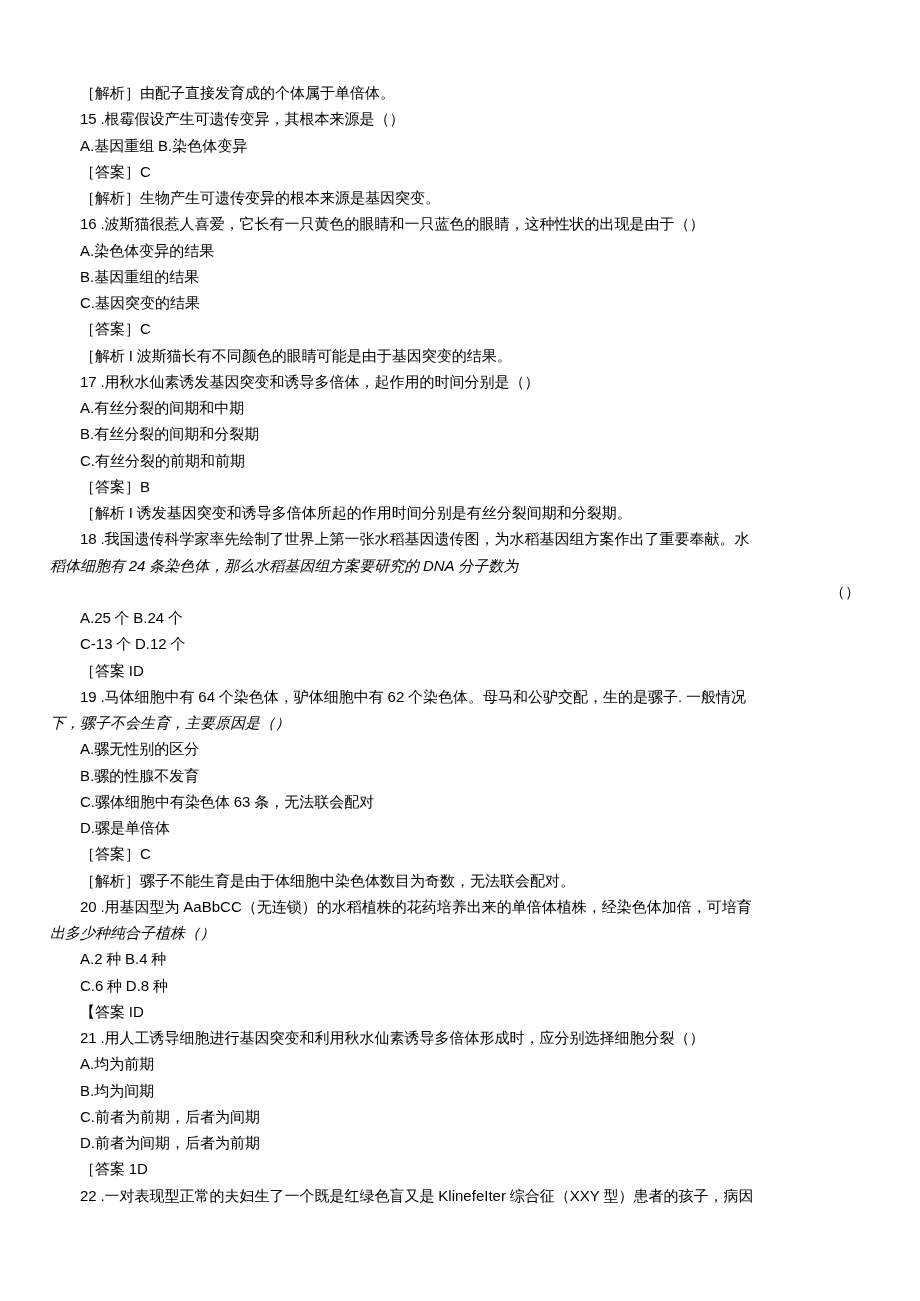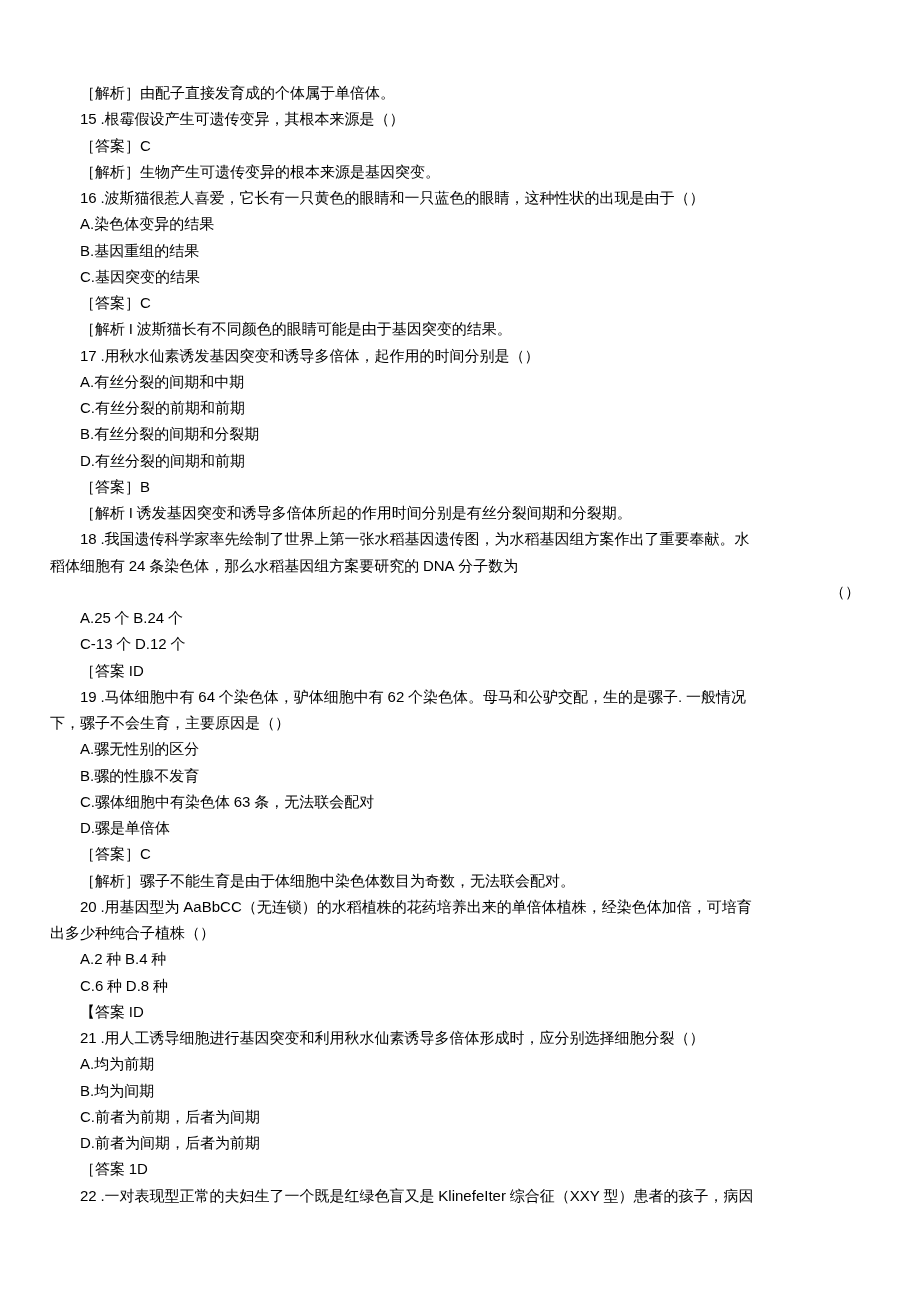--- a/index.html
+++ b/index.html
@@ -40,6 +40,7 @@
   <div id="content">
       <div class="line">［解析］由配子直接发育成的个体属于单倍体。</div>
       <div class="line"><span class="latin">15</span> <span class="latin">.</span>根霉假设产生可遗传变异，其根本来源是（）</div>
+      <div class="line"><span class="latin">A.</span>基因重组 <span class="latin">B.</span>染色体变异</div>
       <div class="line">［答案］<span class="latin">C</span></div>
       <div class="line">［解析］生物产生可遗传变异的根本来源是基因突变。</div>
       <div class="line"><span class="latin">16</span> <span class="latin">.</span>波斯猫很惹人喜爱，它长有一只黄色的眼睛和一只蓝色的眼睛，这种性状的出现是由于（）</div>

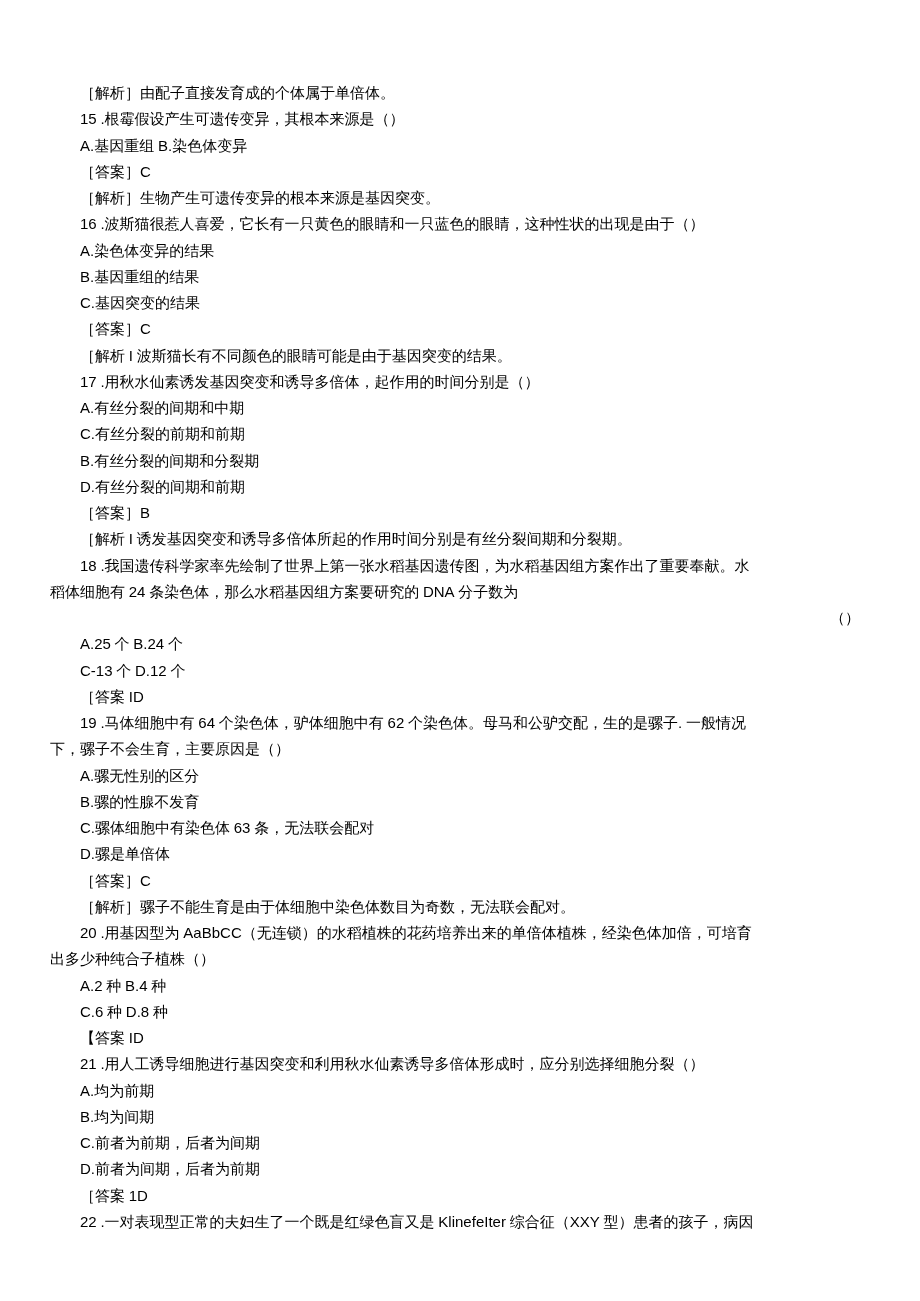--- a/index.html
+++ b/index.html
@@ -51,8 +51,8 @@
       <div class="line">［解析 <span class="latin">I</span> 波斯猫长有不同颜色的眼睛可能是由于基因突变的结果。</div>
       <div class="line"><span class="latin">17</span> <span class="latin">.</span>用秋水仙素诱发基因突变和诱导多倍体，起作用的时间分别是（）</div>
       <div class="line"><span class="latin">A.</span>有丝分裂的间期和中期</div>
+      <div class="line"><span class="latin">B.</span>有丝分裂的间期和分裂期</div>
       <div class="line"><span class="latin">C.</span>有丝分裂的前期和前期</div>
-      <div class="line"><span class="latin">B.</span>有丝分裂的间期和分裂期</div>
       <div class="line"><span class="latin">D.</span>有丝分裂的间期和前期</div>
       <div class="line">［答案］<span class="latin">B</span></div>
       <div class="line">［解析 <span class="latin">I</span> 诱发基因突变和诱导多倍体所起的作用时间分别是有丝分裂间期和分裂期。</div>

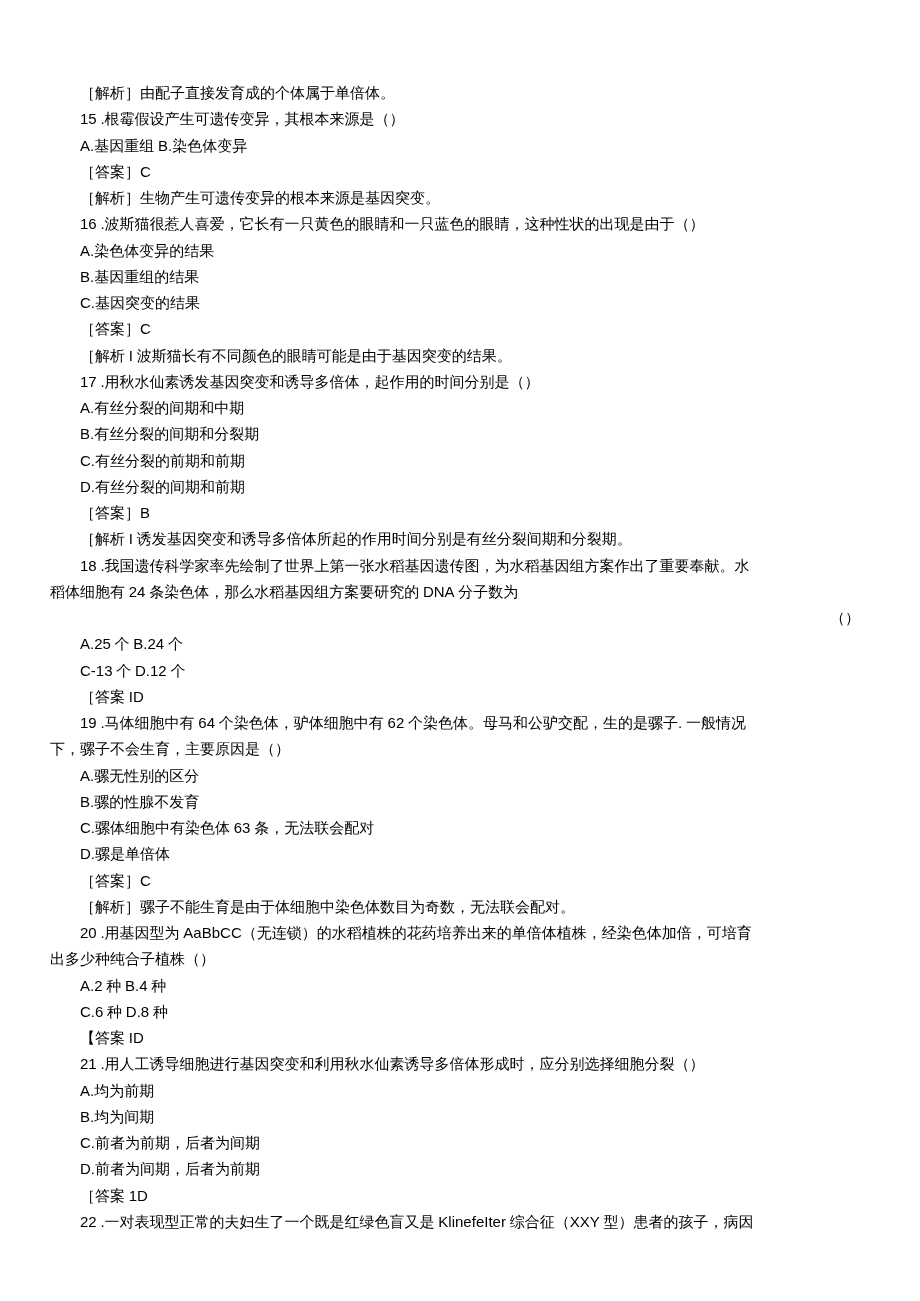--- a/index.html
+++ b/index.html
@@ -53,7 +53,6 @@
       <div class="line"><span class="latin">A.</span>有丝分裂的间期和中期</div>
       <div class="line"><span class="latin">B.</span>有丝分裂的间期和分裂期</div>
       <div class="line"><span class="latin">C.</span>有丝分裂的前期和前期</div>
-      <div class="line"><span class="latin">D.</span>有丝分裂的间期和前期</div>
       <div class="line">［答案］<span class="latin">B</span></div>
       <div class="line">［解析 <span class="latin">I</span> 诱发基因突变和诱导多倍体所起的作用时间分别是有丝分裂间期和分裂期。</div>
       <div class="line"><span class="latin">18</span> <span class="latin">.</span>我国遗传科学家率先绘制了世界上第一张水稻基因遗传图，为水稻基因组方案作出了重要奉献。水</div>

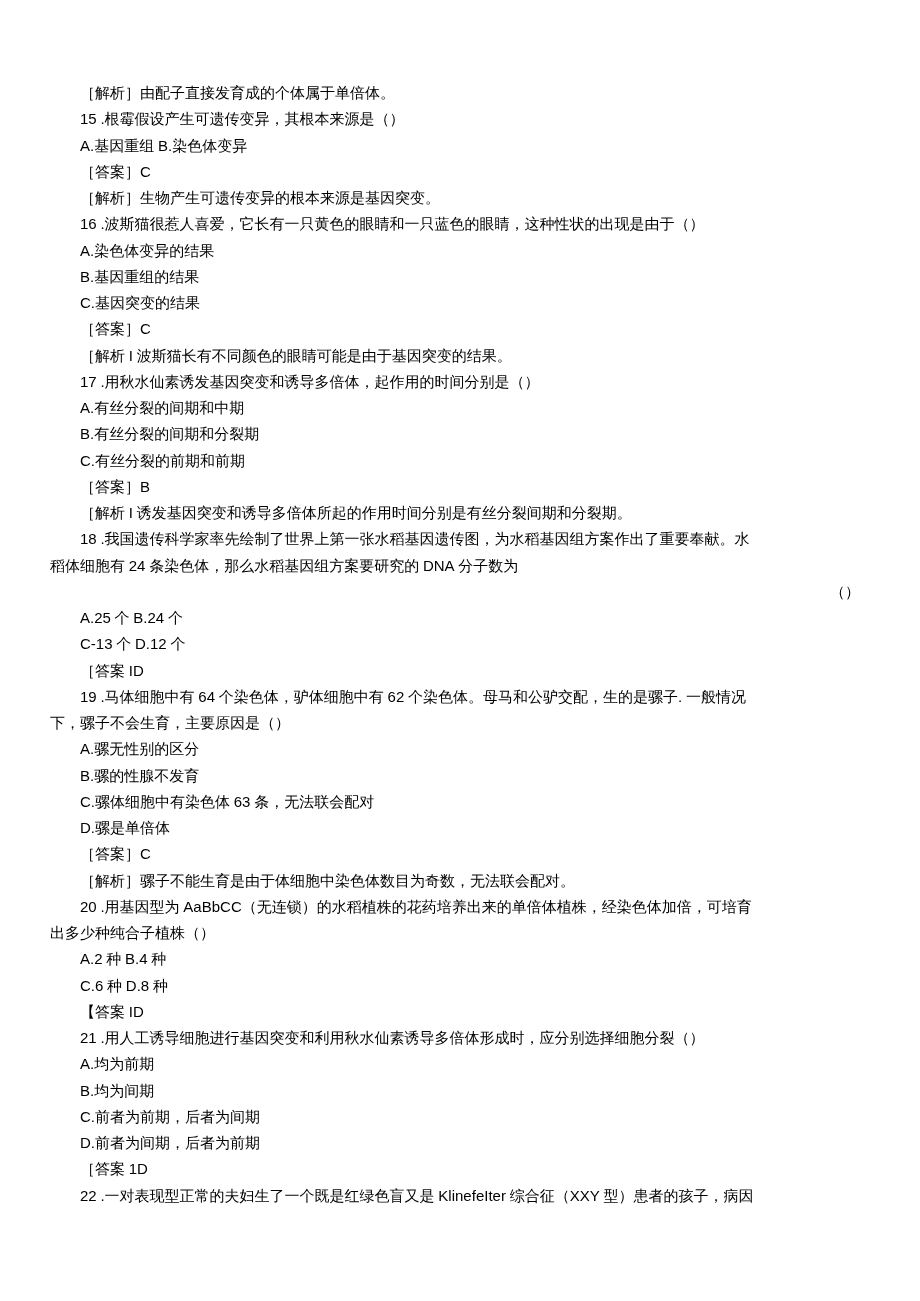--- a/index.html
+++ b/index.html
@@ -23,6 +23,7 @@
   }
   .line.no-indent {
     text-indent: 0;
+    font-style: italic;
   }
   .latin {
     font-family: Arial, "Helvetica Neue", sans-serif;

